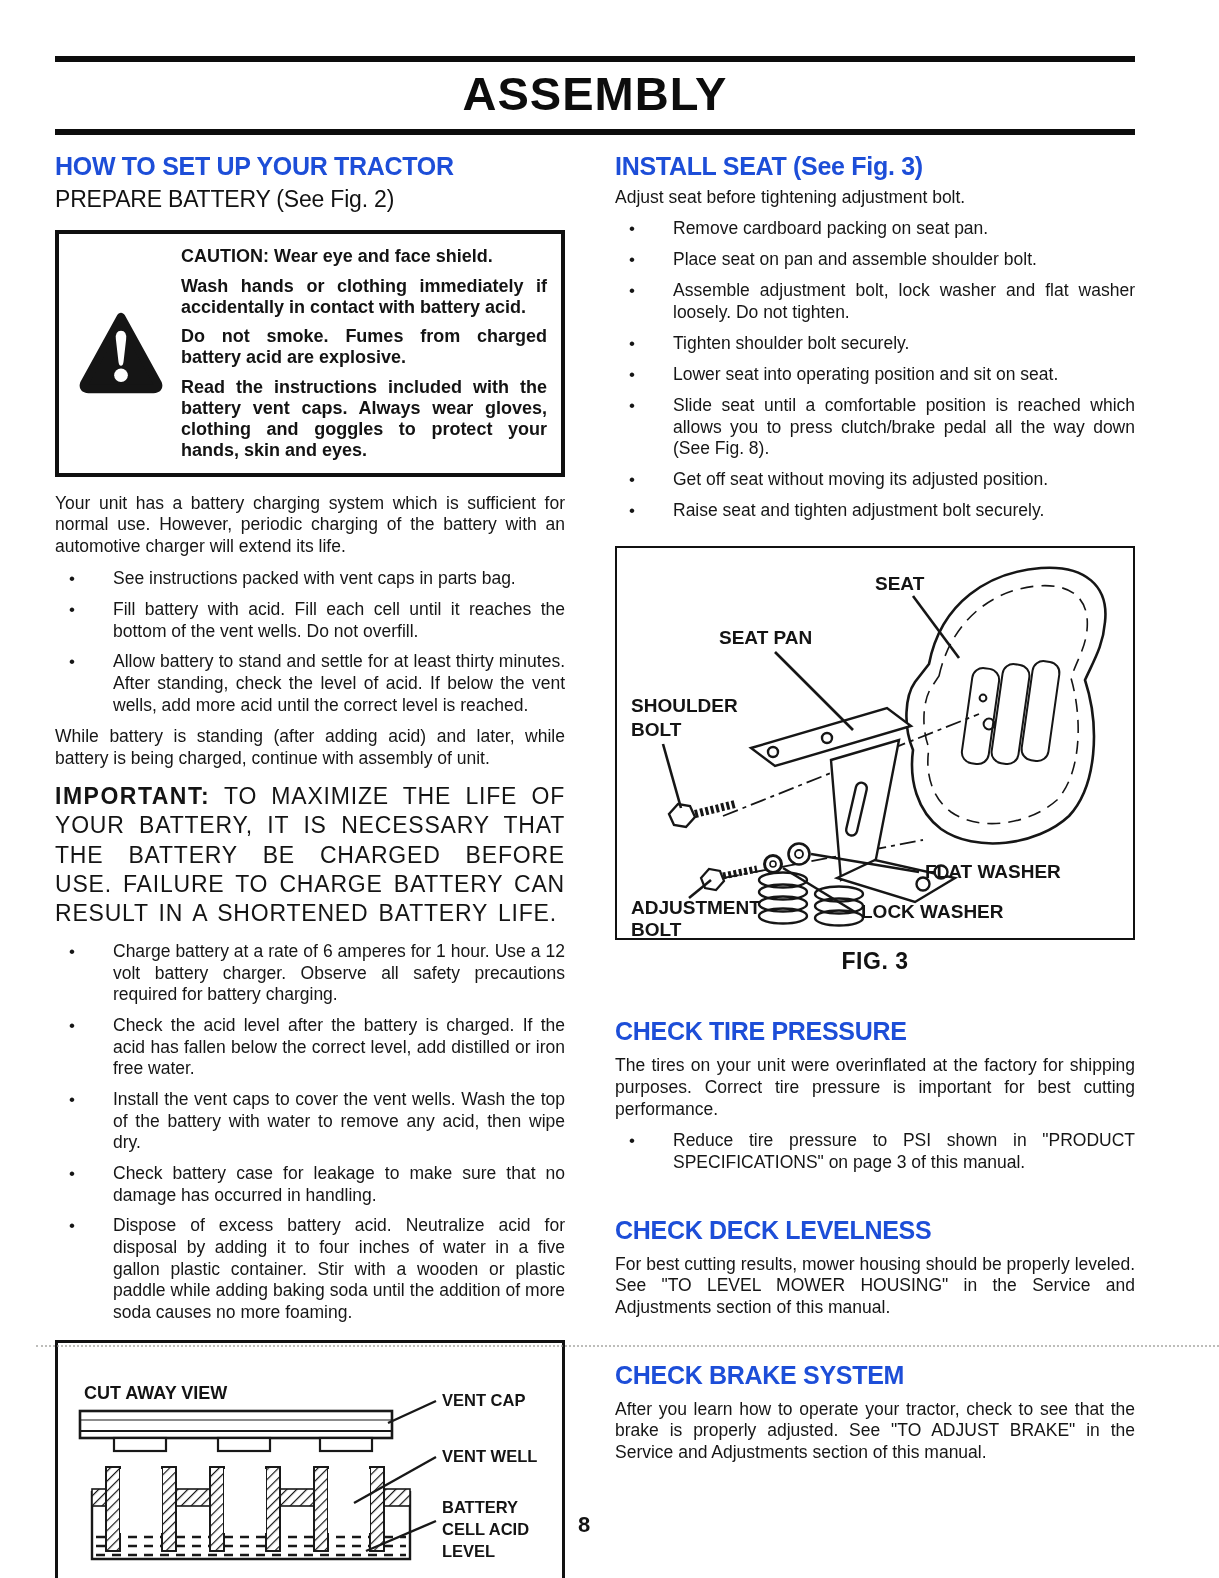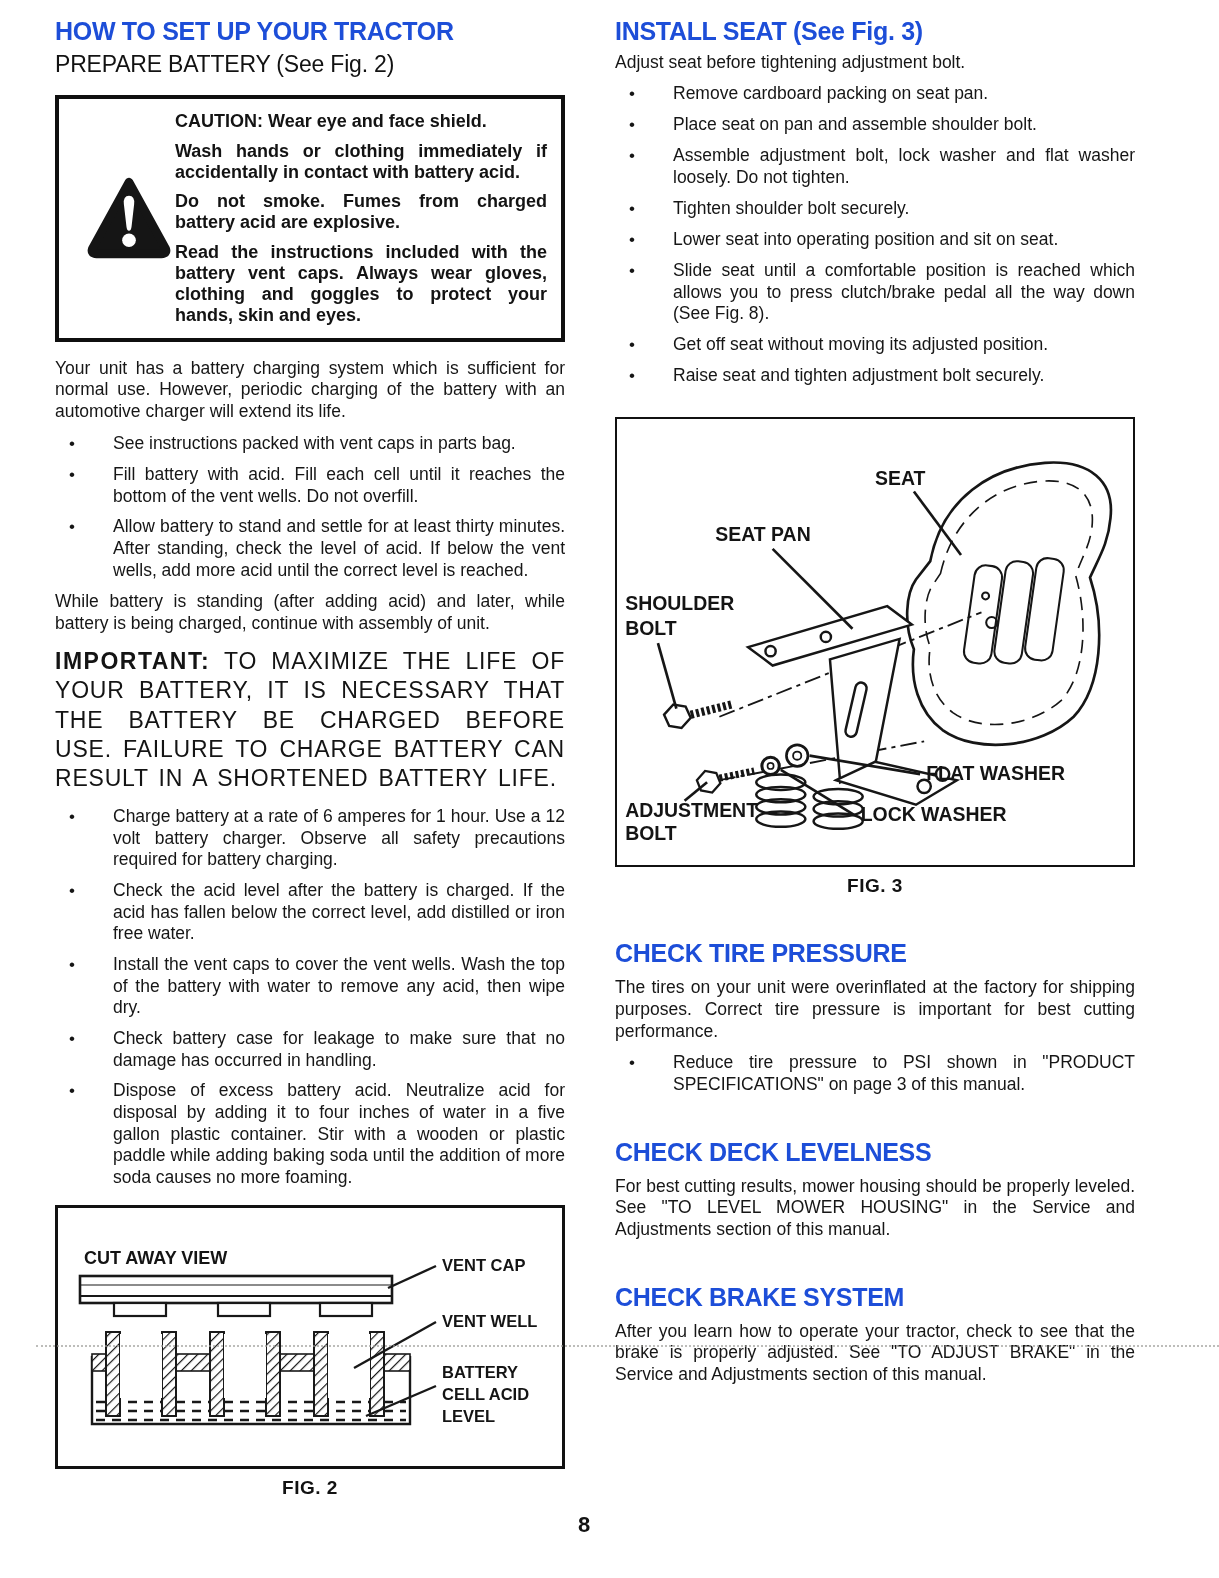--- a/index.html
+++ b/index.html
@@ -96,6 +96,9 @@
 
 <div class="page">
 
+  <div class="title-band">
+    <h1>ASSEMBLY</h1>
+  </div>
 
   <div class="columns">
 

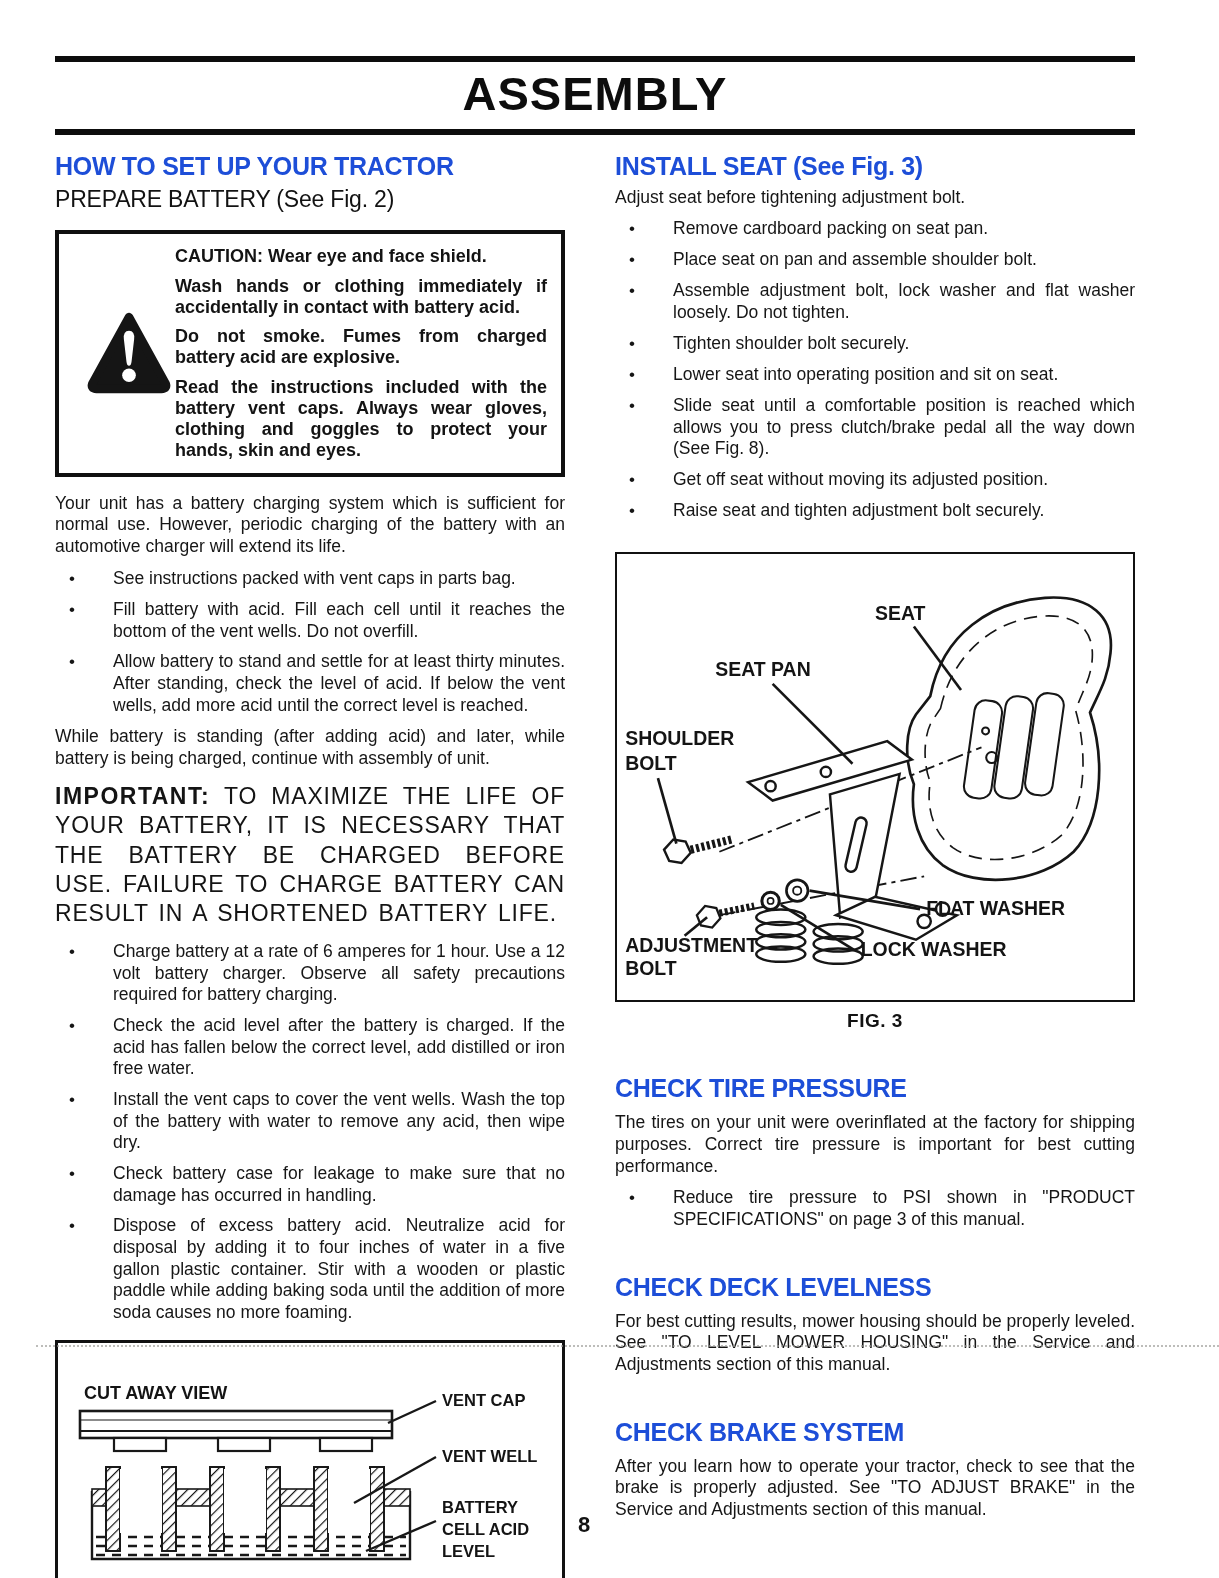--- a/index.html
+++ b/index.html
@@ -49,8 +49,8 @@
   .caution-box {
     border:4px solid #0f0f0f;
     margin-top:18px;
-    padding:12px 14px 12px 24px;
-    display:flex; align-items:center; 
+    padding:12px 14px 12px 16px;
+    display:flex; align-items:center; gap:14px;
   }
   .caution-icon { flex:0 0 92px; display:flex; justify-content:center; }
   .caution-text { flex:1; }

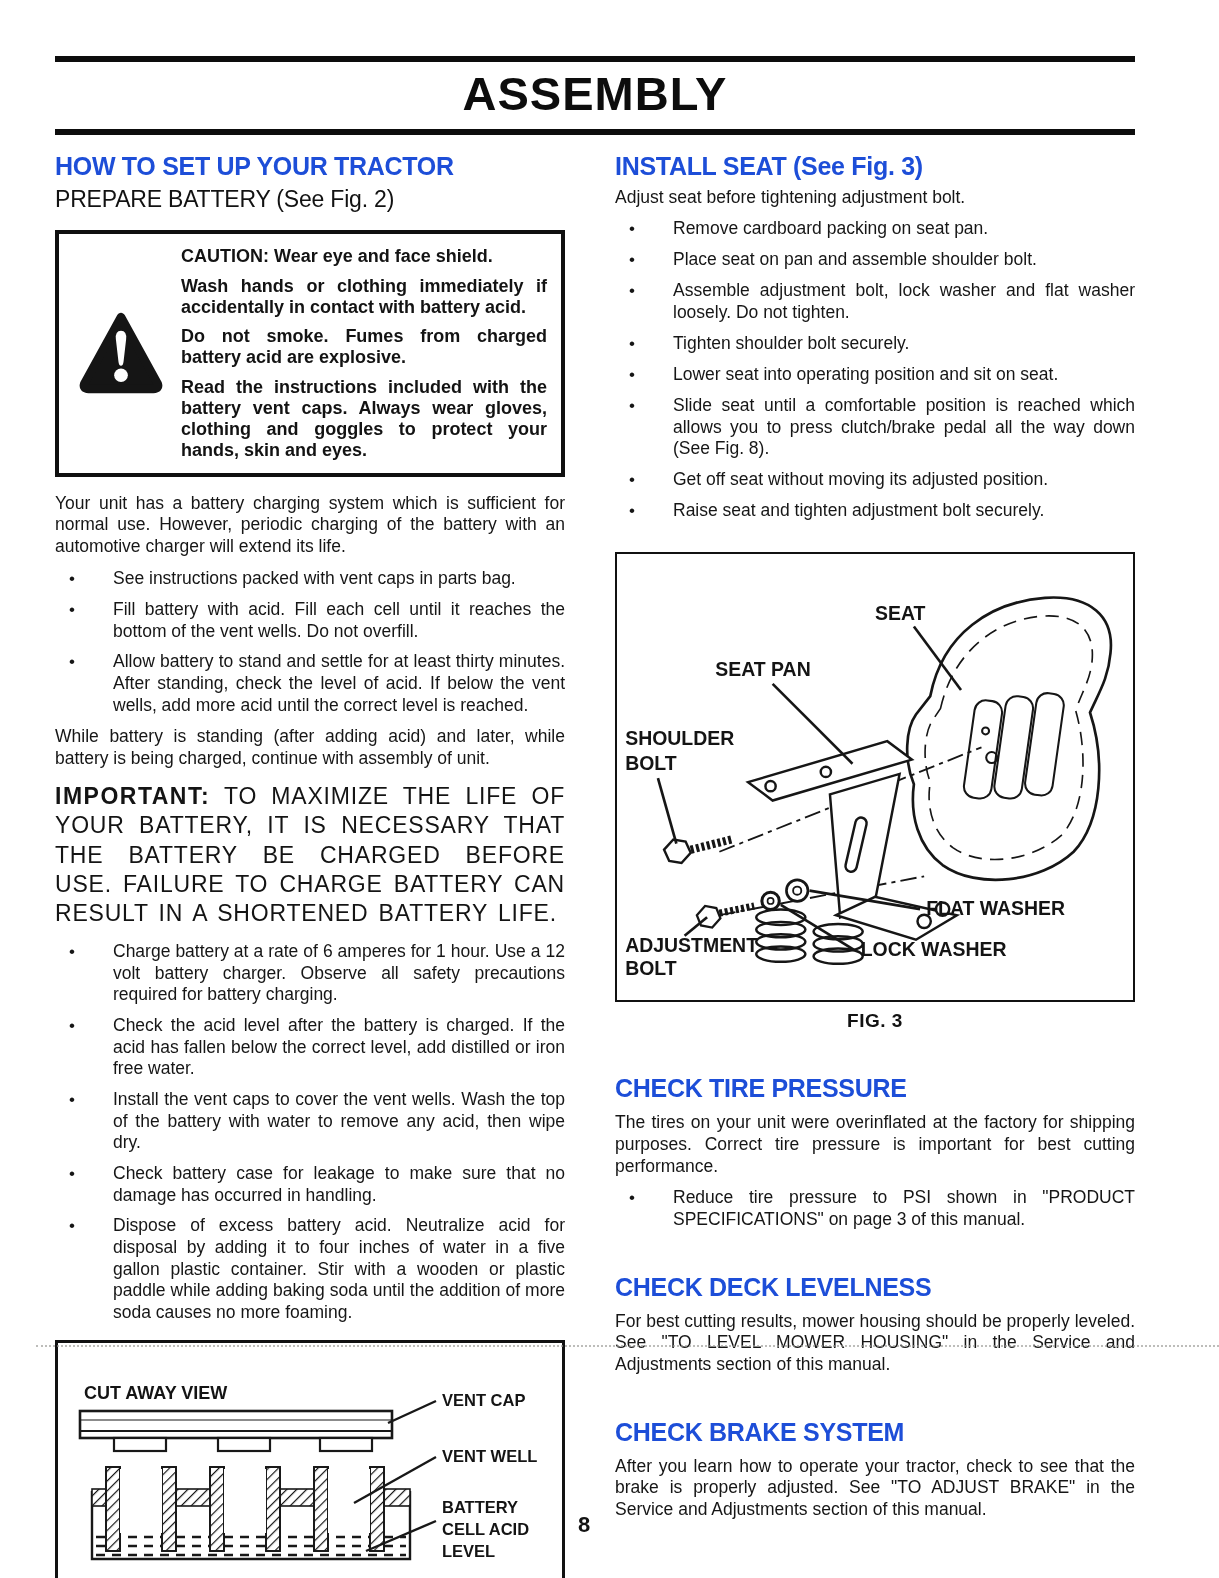--- a/index.html
+++ b/index.html
@@ -67,7 +67,7 @@
   
   .figure-box { border:3px solid #111; background:#fff; }
   .fig2-box { margin-top:16px; height:264px; }
-  .fig3-box { margin-top:30px; height:450px; border-width:2.5px; }
+  .fig3-box { margin-top:24px; height:394px; border-width:2.5px; }
   .fig-caption {
     text-align:center; font-size:19px; font-weight:bold; color:#121212;
     margin-top:8px; letter-spacing:0.5px;

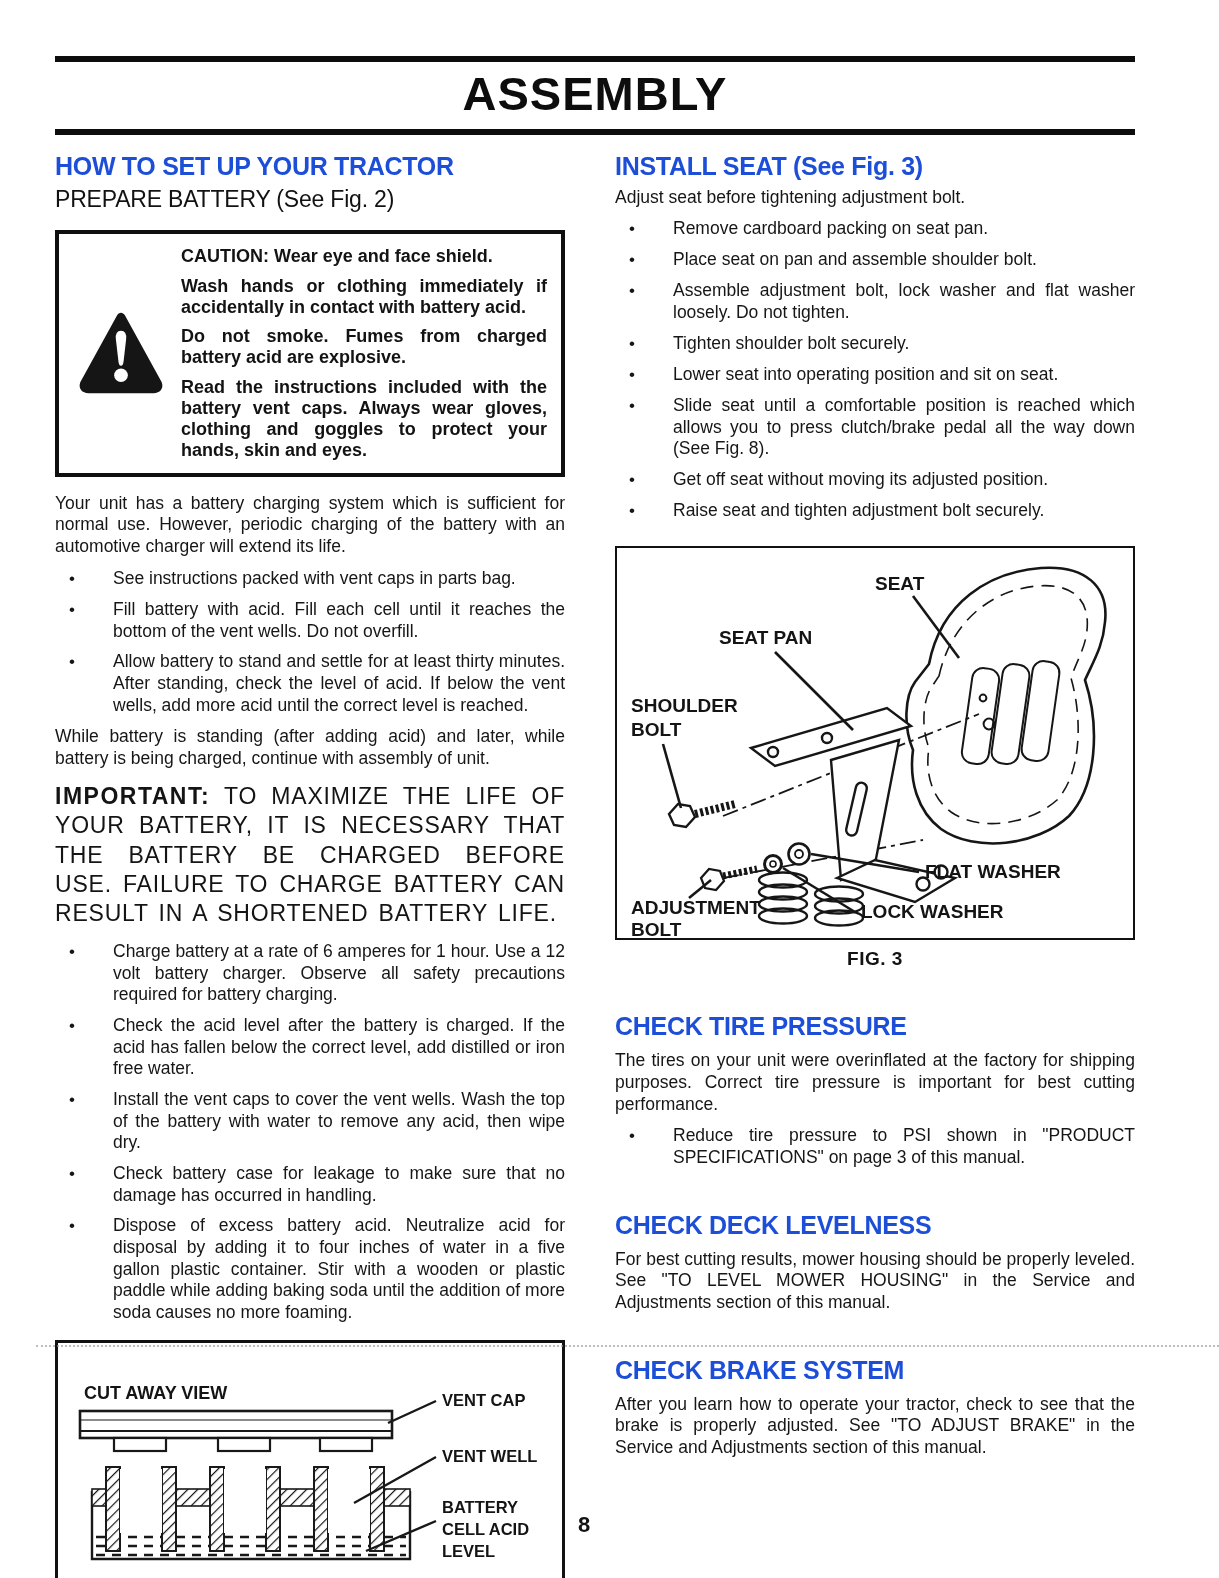--- a/index.html
+++ b/index.html
@@ -69,7 +69,7 @@
   .fig2-box { margin-top:16px; height:264px; }
   .fig3-box { margin-top:24px; height:394px; border-width:2.5px; }
   .fig-caption {
-    text-align:center; font-size:19px; font-weight:bold; color:#121212;
+    text-align:center; font-size:23px; font-weight:bold; color:#121212;
     margin-top:8px; letter-spacing:0.5px;
   }
   .figure-box svg { display:block; width:100%; height:100%; }

